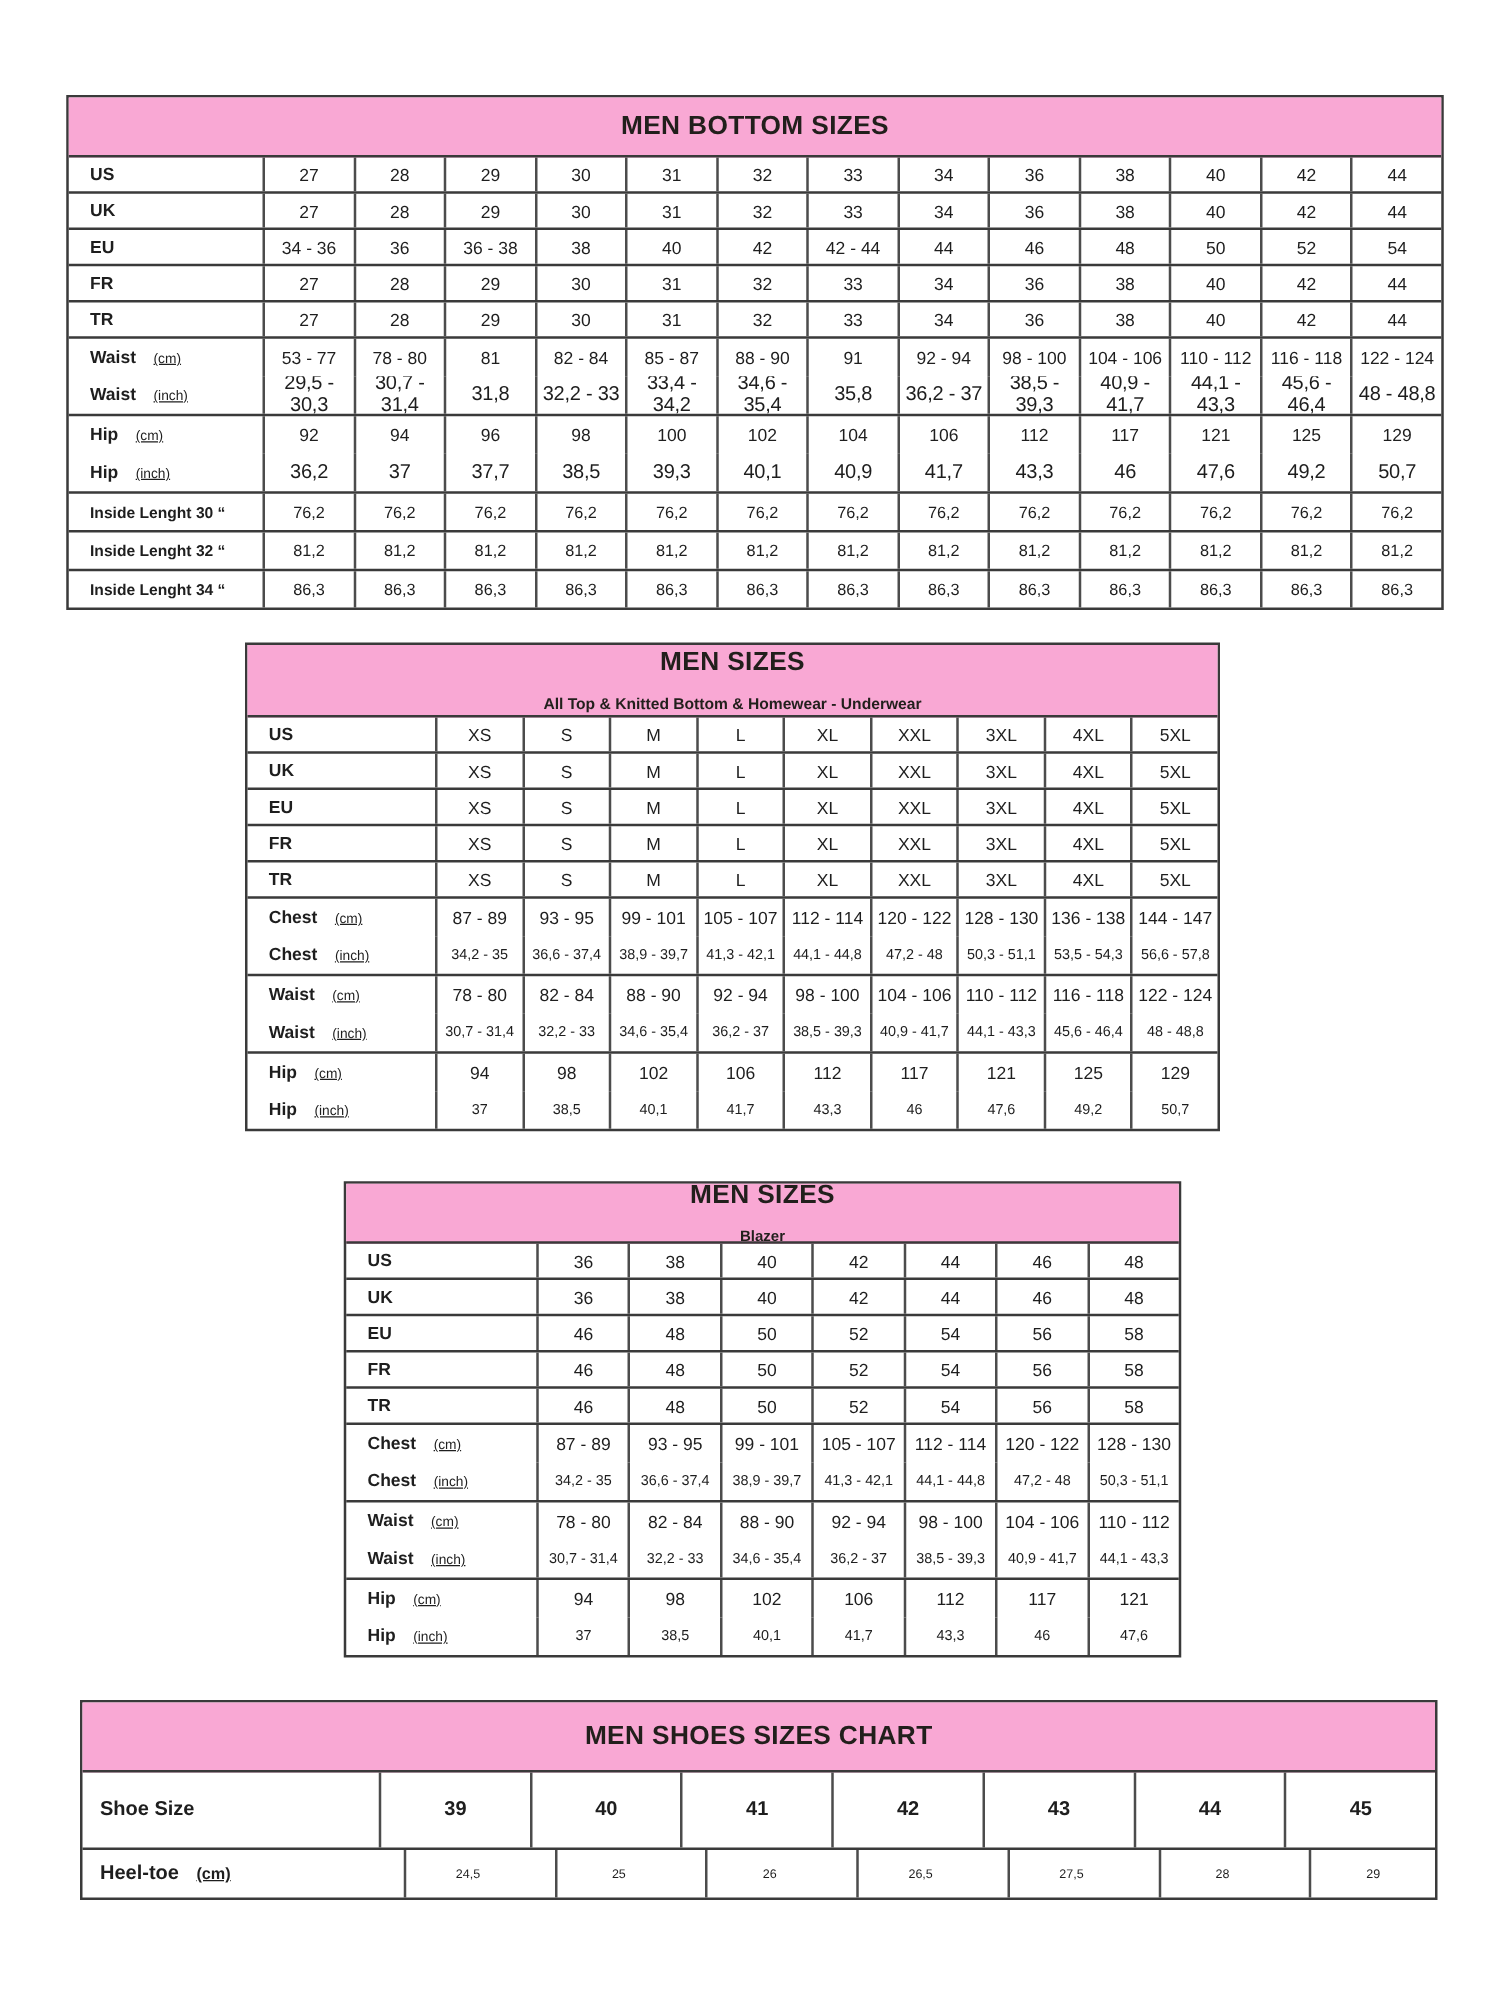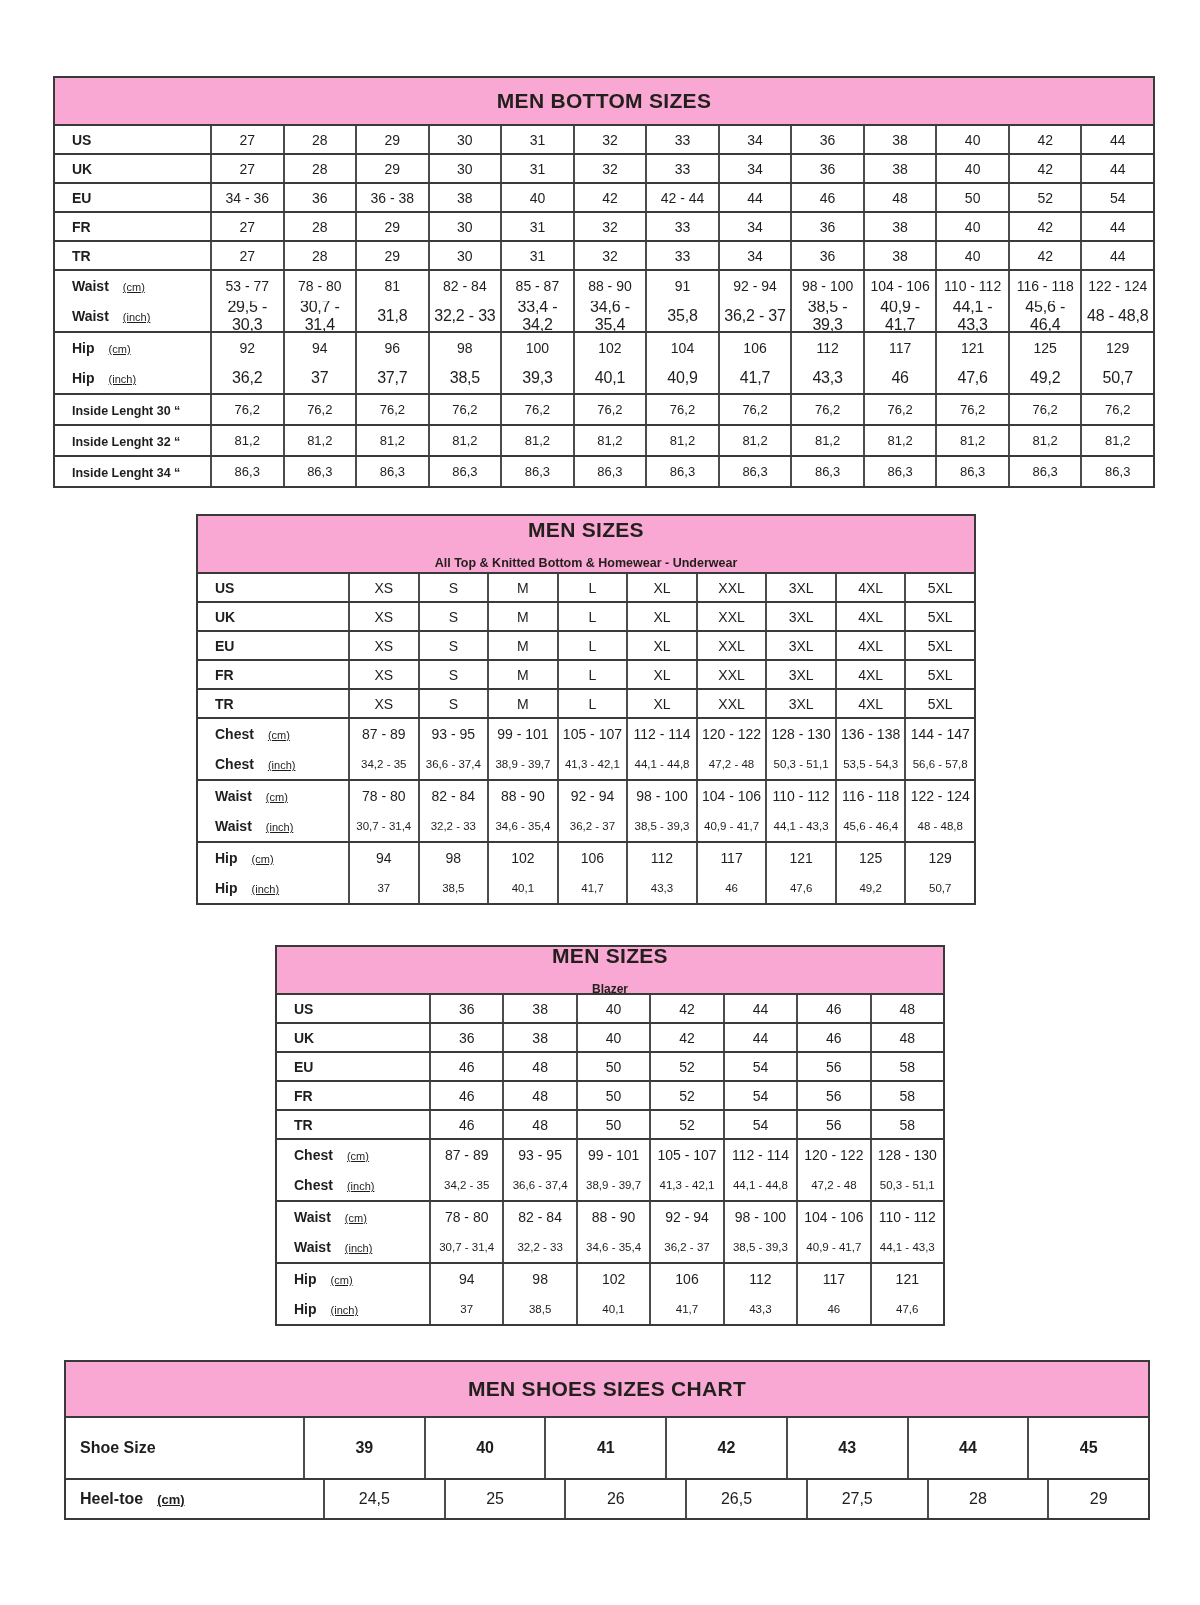--- a/index.html
+++ b/index.html
@@ -48,7 +48,7 @@
 
   .row-shoe { height:60px; } .row-shoe .value-cell { font-size:16px; font-weight:bold; }
   .row-shoe .lbl, .row-heel .lbl { font-size:16px; }
-  .row-heel { height:38px; } .row-heel .value-cell { font-size:16px;margin-left:20px; }
+  .row-heel { height:38px; } .row-heel .value-cell { font-size:10px;margin-left:20px; }
   .row-heel .unit { font-size:13px; font-weight:bold; }
   .t4 .label-cell { padding-left:14px; }
 </style>

